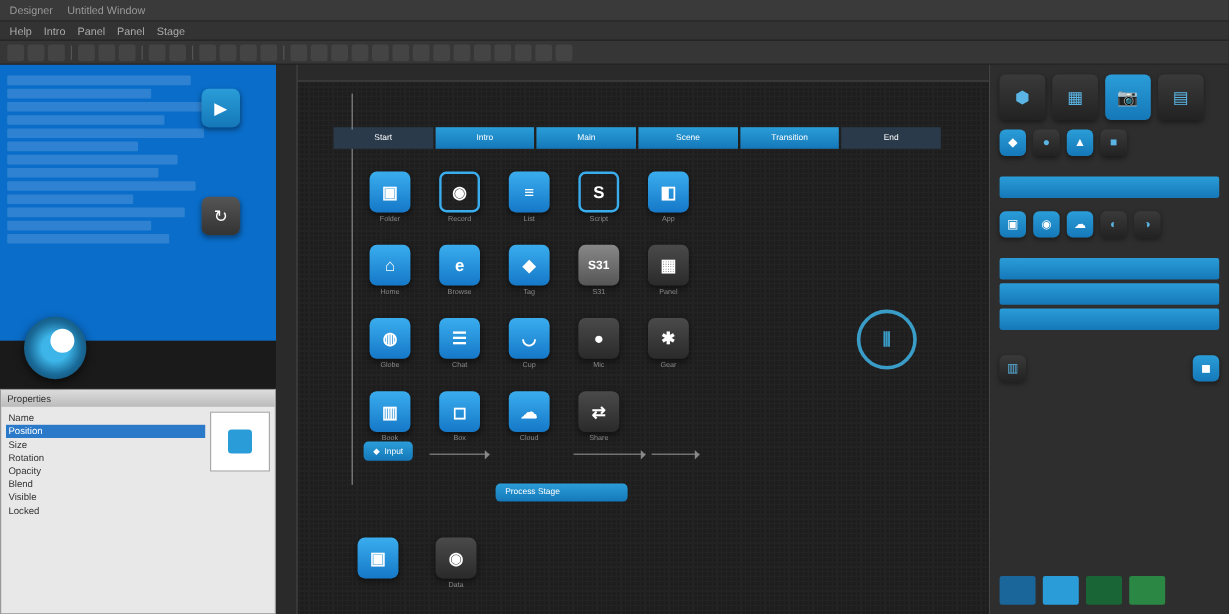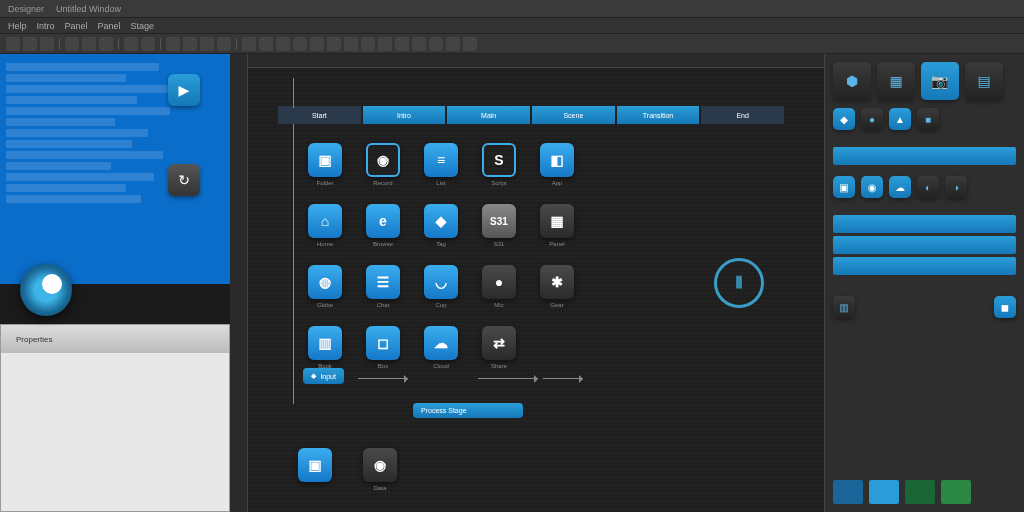--- a/index.html
+++ b/index.html
@@ -20,7 +20,7 @@
 .big-eye{width:52px;height:52px;background:radial-gradient(circle,#3db5e8 30%,#1a6b99 60%,#0a3a55);border-radius:50%;position:absolute;left:20px;top:-20px;box-shadow:0 3px 8px rgba(0,0,0,0.6)}
 .big-eye::after{content:'';position:absolute;width:20px;height:20px;background:#fff;border-radius:50%;top:10px;left:22px}
 .white-panel{background:#e8e8e8;flex:1;border:1px solid #999;display:flex;flex-direction:column}
-.wp-header{height:28px;background:linear-gradient(#ddd,#bbb);display:flex;align-items:center;padding:0 15px;font-size:8px;color:#333}
+.wp-header{height:14px;background:linear-gradient(#ddd,#bbb);display:flex;align-items:center;padding:0 5px;font-size:8px;color:#333}
 .wp-tabs{height:14px;background:#ccc;display:flex;gap:1px}
 .wp-tab{padding:1px 8px;background:#ddd;font-size:8px;color:#444}
 .wp-body{flex:1;display:flex;padding:4px;gap:4px}

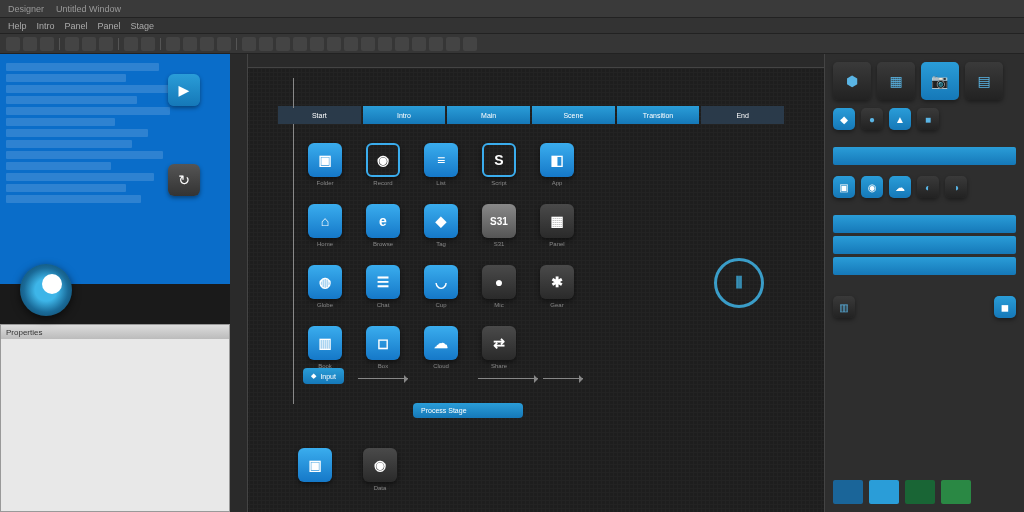--- a/index.html
+++ b/index.html
@@ -134,6 +134,21 @@
     </div>
     <div class="white-panel">
       <div class="wp-header">Properties</div>
+      <div class="wp-body">
+        <div class="wp-list">
+          <div class="wp-row">Name</div>
+          <div class="wp-row sel">Position</div>
+          <div class="wp-row">Size</div>
+          <div class="wp-row">Rotation</div>
+          <div class="wp-row">Opacity</div>
+          <div class="wp-row">Blend</div>
+          <div class="wp-row">Visible</div>
+          <div class="wp-row">Locked</div>
+        </div>
+        <div class="wp-thumb">
+          <div style="width:20px;height:20px;background:#2a9dd8;border-radius:3px"></div>
+        </div>
+      </div>
     </div>
   </div>
 

